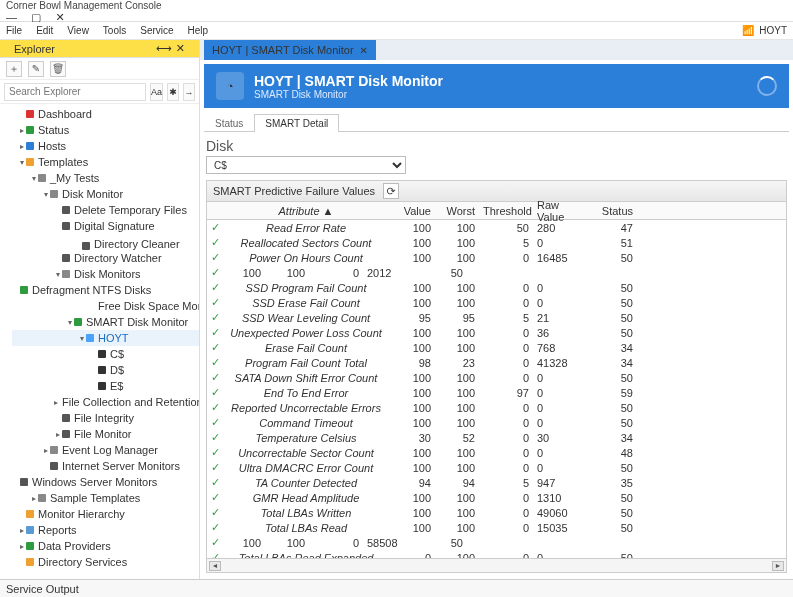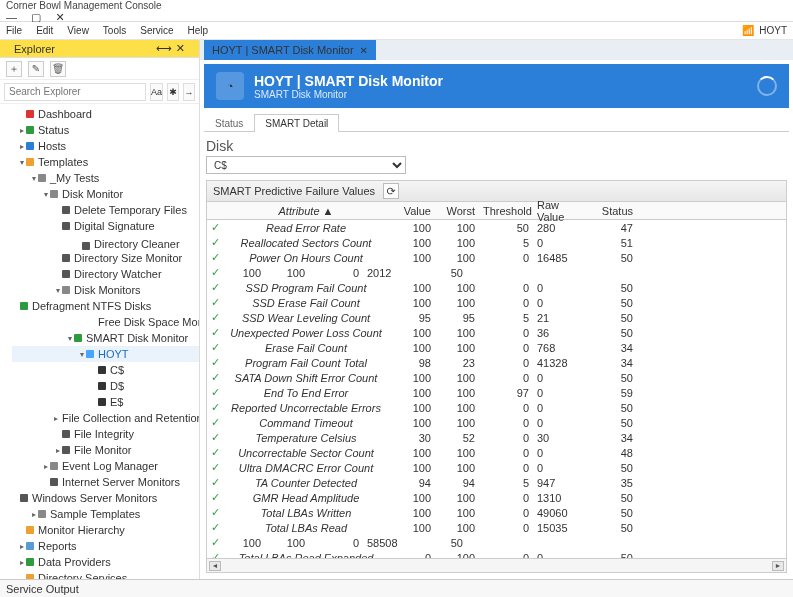--- a/index.html
+++ b/index.html
@@ -163,11 +163,6 @@
         <div class="node" style="padding-left: 42px;">
           <span class="caret"></span>
           <span class="icon-sq" style="background: rgb(85, 85, 85);"></span>
-          <span class="lbl">Directory Size Monitor</span>
-        </div>
-        <div class="node" style="padding-left: 42px;">
-          <span class="caret"></span>
-          <span class="icon-sq" style="background: rgb(85, 85, 85);"></span>
           <span class="lbl">Directory Watcher</span>
         </div>
         <div class="node" style="padding-left: 42px;">

